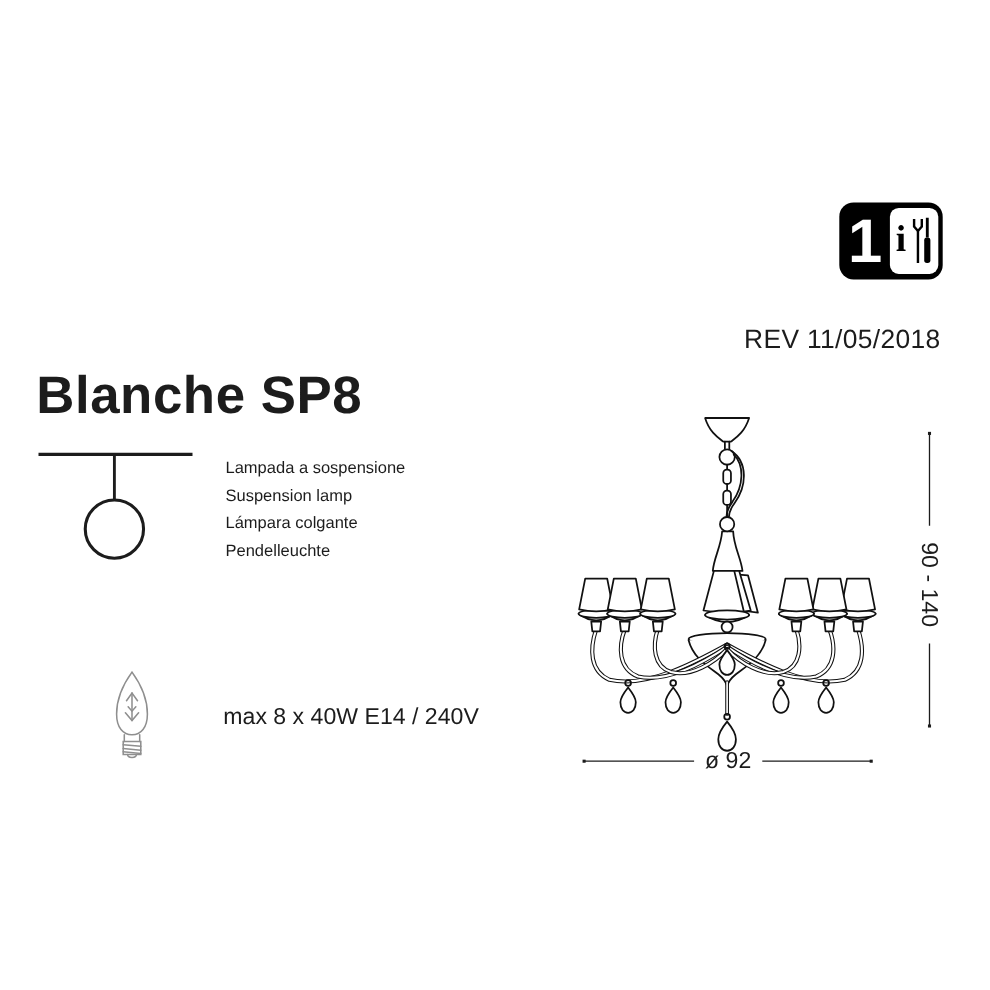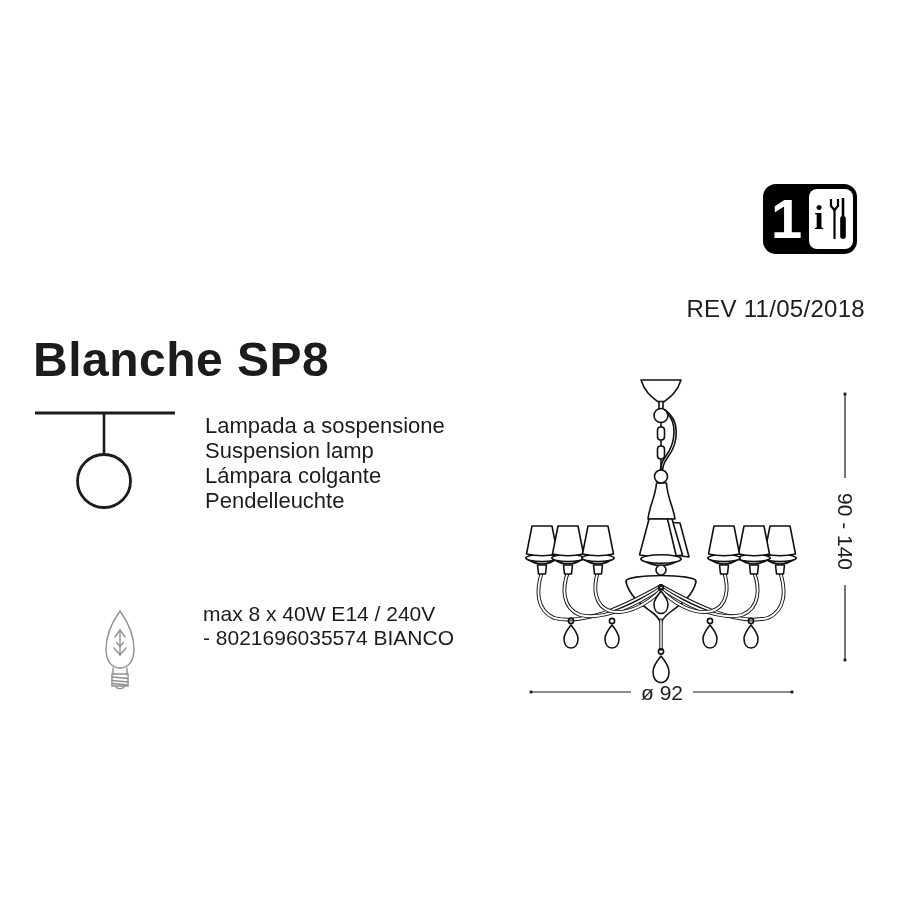--- a/index.html
+++ b/index.html
@@ -15,7 +15,7 @@
     display:flex;align-items:center;justify-content:center;gap:3px;}
   .badge-i{font-family:"Liberation Serif",serif;font-weight:700;font-size:34px;color:#000;line-height:1;transform:translateY(-1px);}
   
-  .rev{position:absolute;right:35px;top:295px;font-size:24px;letter-spacing:.3px;}
+  .rev{position:absolute;right:45px;top:295px;font-size:24px;letter-spacing:.3px;}
   
   .title{position:absolute;left:33px;top:334px;margin:0;font-size:48px;font-weight:700;letter-spacing:.5px;line-height:1.1;}
   

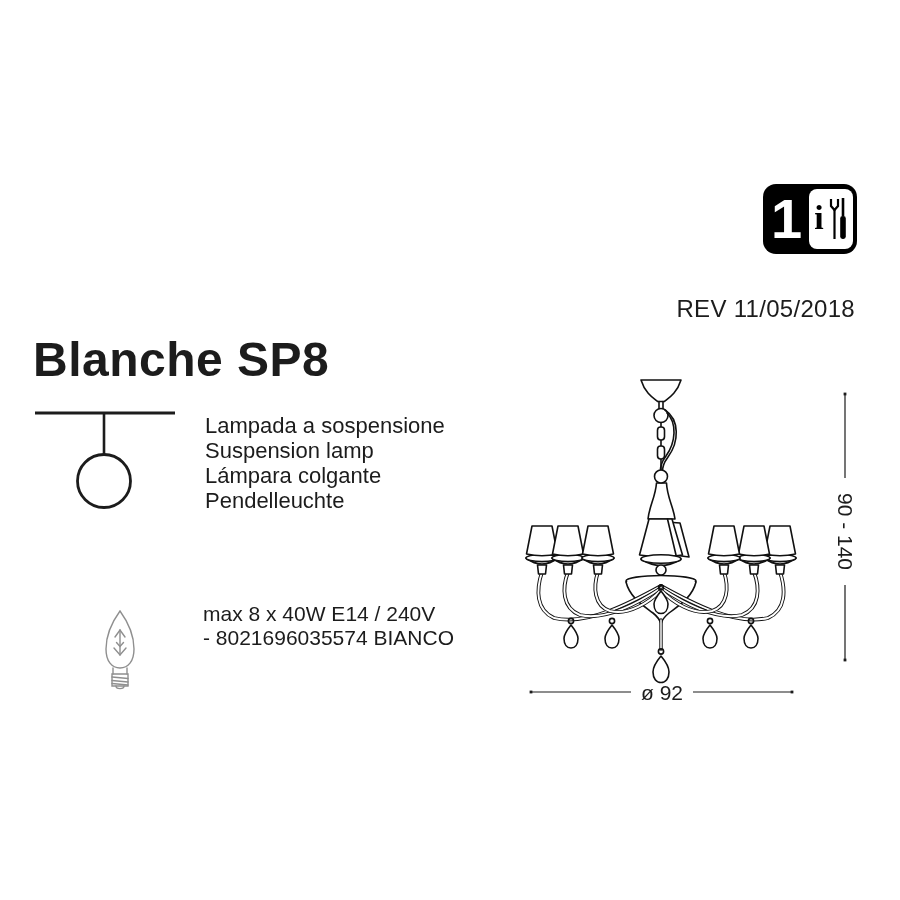--- a/index.html
+++ b/index.html
@@ -19,7 +19,7 @@
   
   .title{position:absolute;left:33px;top:334px;margin:0;font-size:48px;font-weight:700;letter-spacing:.5px;line-height:1.1;}
   
-  .descriptions{position:absolute;left:205px;top:413px;font-size:22px;line-height:25px;}
+  .descriptions{position:absolute;left:205px;top:413px;font-size:15px;line-height:25px;}
   
   .specs{position:absolute;left:203px;top:602px;font-size:21px;line-height:24px;}
   .icon-abs{position:absolute;}

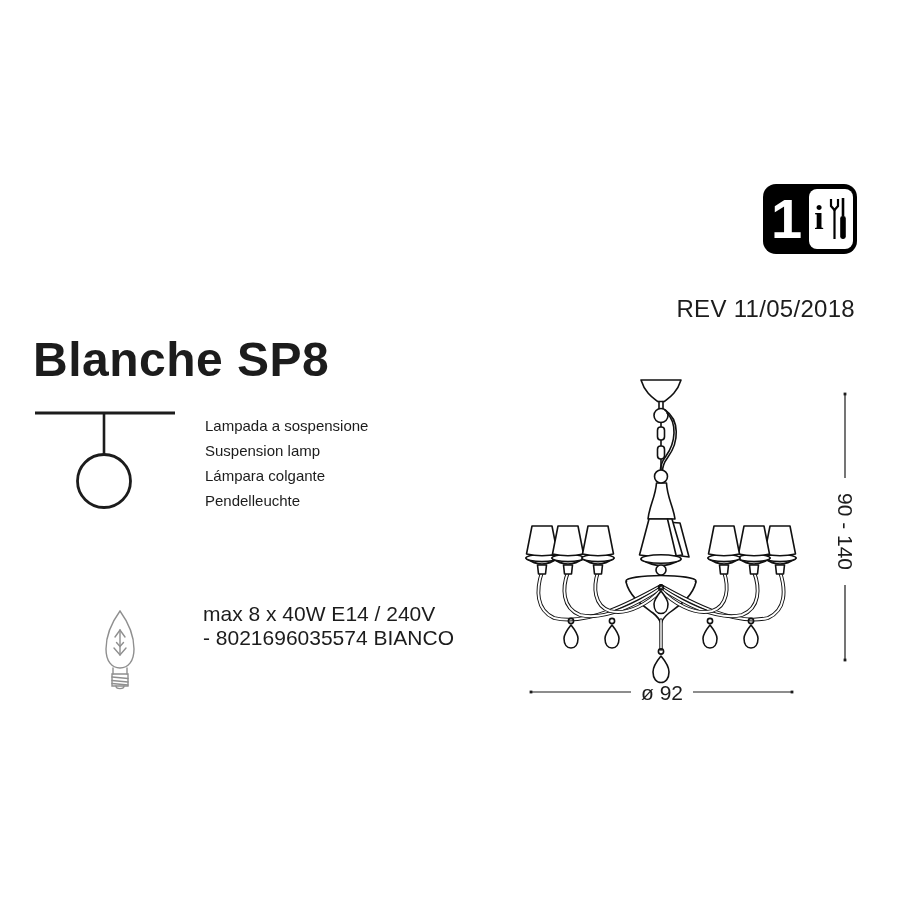--- a/index.html
+++ b/index.html
@@ -21,7 +21,7 @@
   
   .descriptions{position:absolute;left:205px;top:413px;font-size:15px;line-height:25px;}
   
-  .specs{position:absolute;left:203px;top:602px;font-size:21px;line-height:24px;}
+  .specs{position:absolute;left:203px;top:640px;font-size:21px;line-height:24px;}
   .icon-abs{position:absolute;}
   svg{display:block;}
 </style>

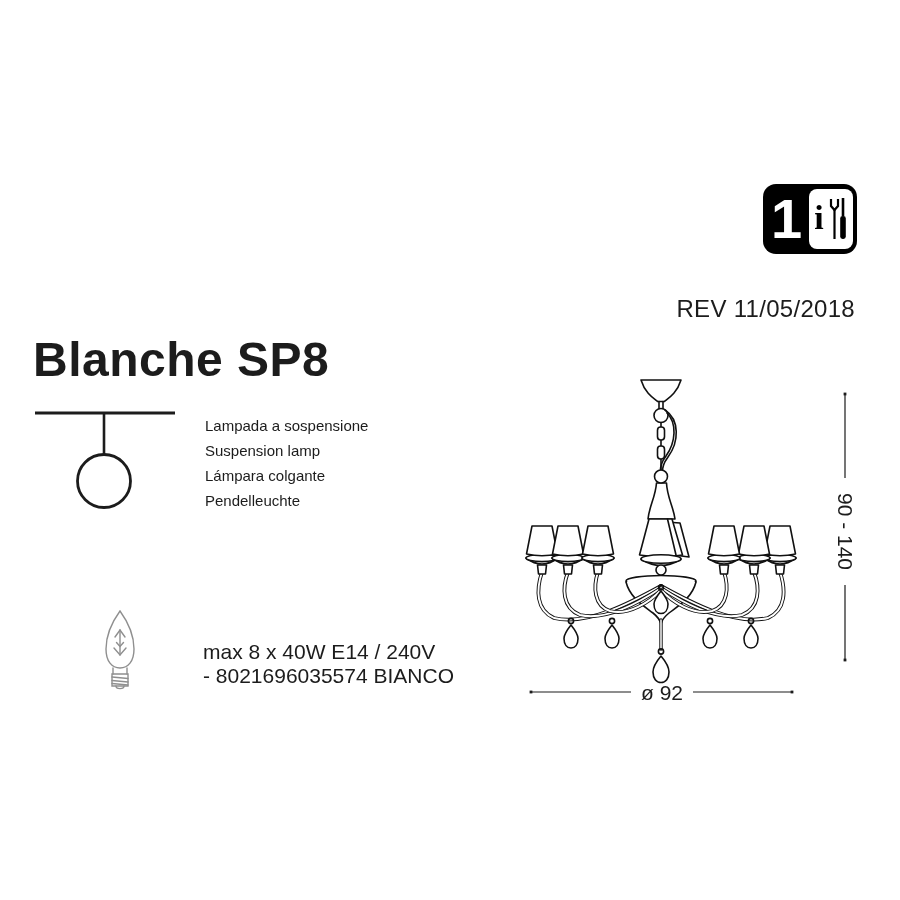--- a/index.html
+++ b/index.html
@@ -86,7 +86,6 @@
 
   <div class="specs">
     <div>max 8 x 40W E14 / 240V</div>
-    <div>- 8021696035574 BIANCO</div>
   </div>
 
   <span class="icon-abs" style="left:500px;top:368px;">

